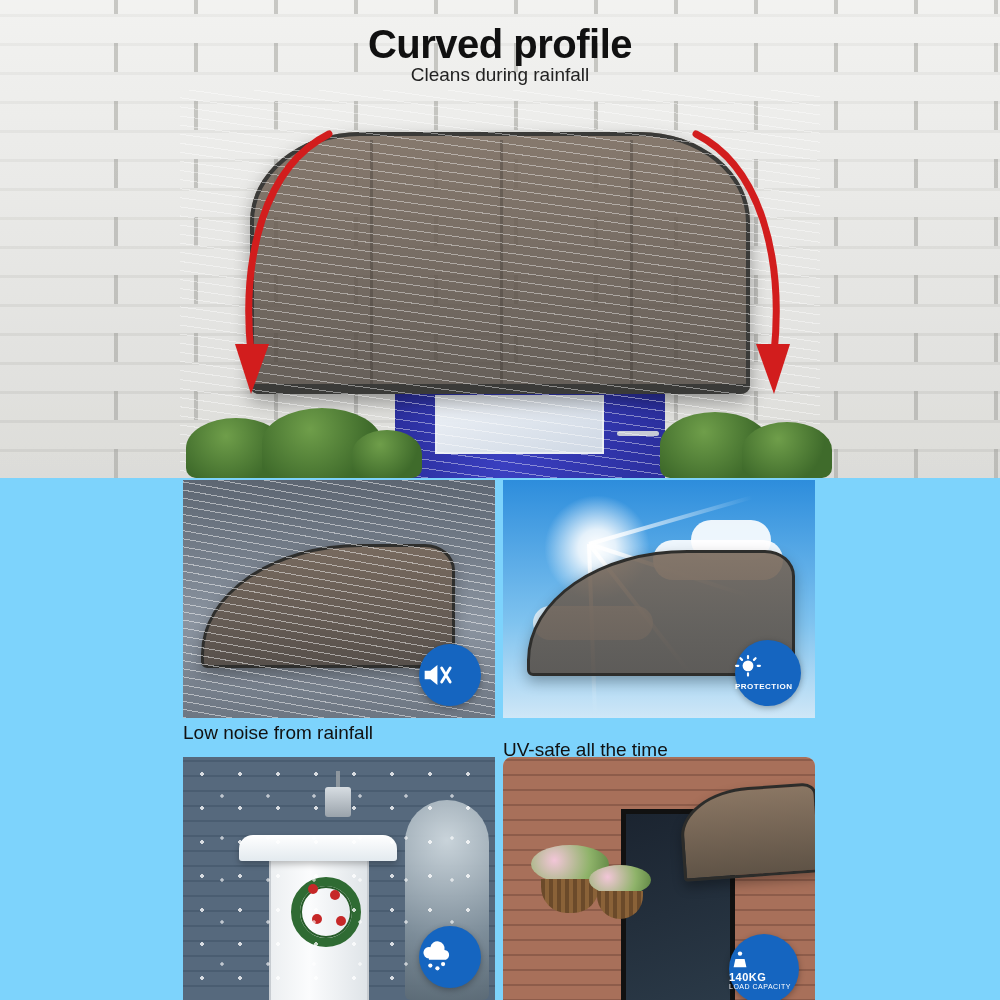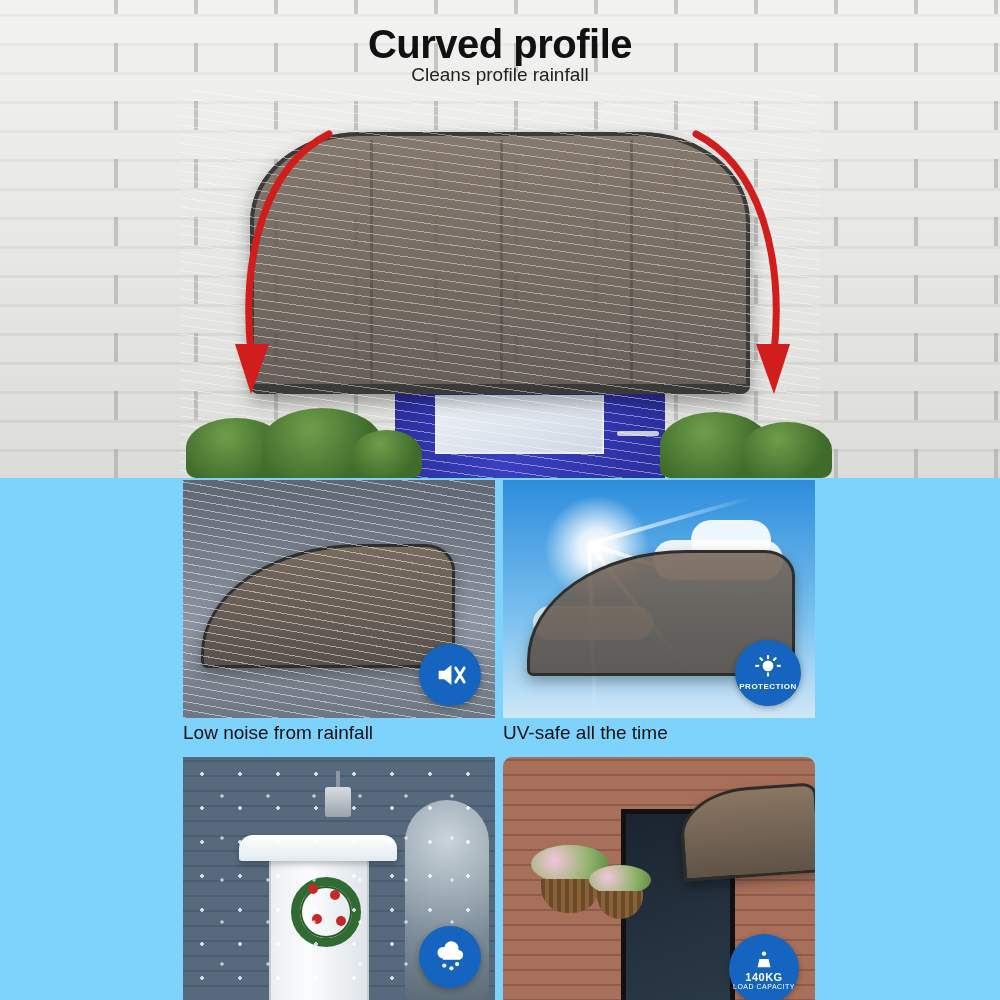--- a/index.html
+++ b/index.html
@@ -205,7 +205,7 @@
     </div>
 
     <div class="hero-title">Curved profile</div>
-    <div class="hero-sub">Cleans profile rainfall</div>
+    <div class="hero-sub">Cleans during rainfall</div>
   </section>
 
   <section class="mid">

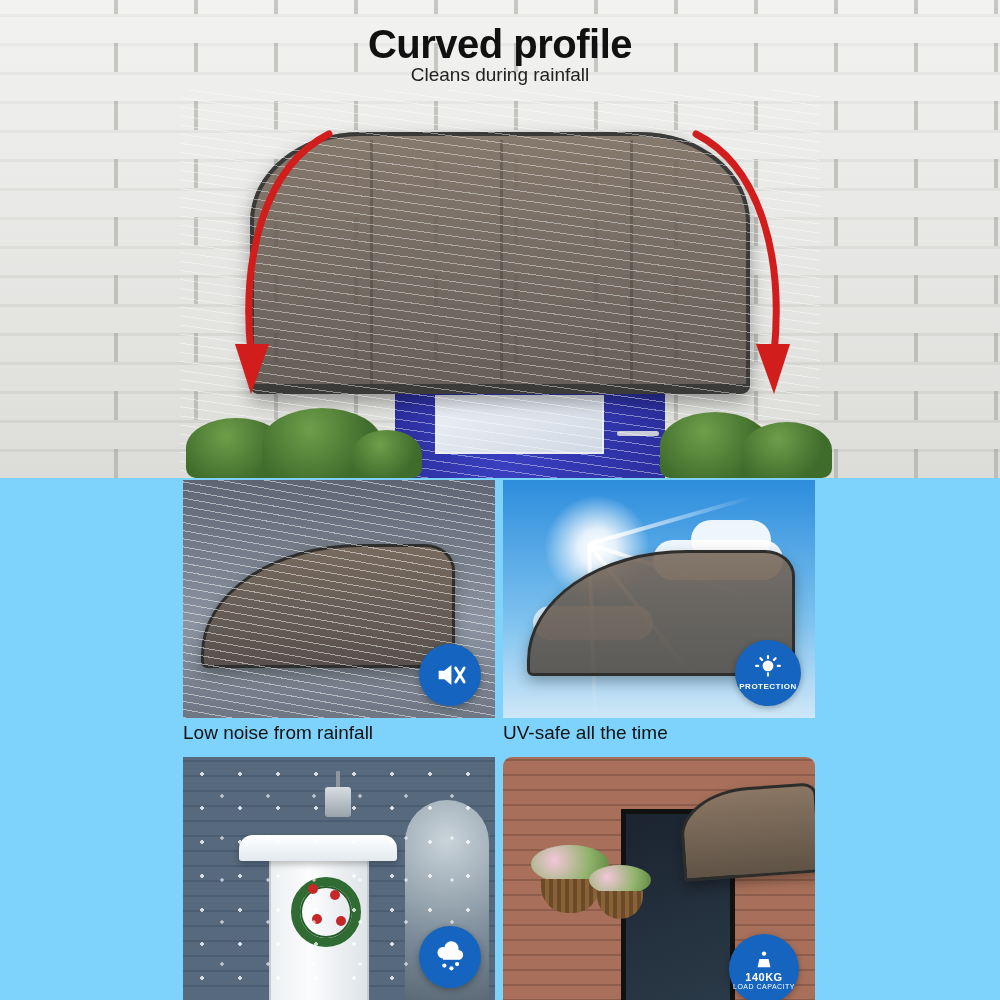--- a/index.html
+++ b/index.html
@@ -110,7 +110,7 @@
 
   .badge{
     position:absolute;border-radius:50%;
-    background:#1565c0;color:#fff;display:flex;align-items:center;justify-content:center;
+    background:#1565c0;color:#fff;display:flex;align-items:flex-start;justify-content:center;
     flex-direction:column;box-shadow:0 2px 6px rgba(0,0,0,.3);
   }
   .badge .bt{font-size:10px;font-weight:bold;letter-spacing:.5px;}

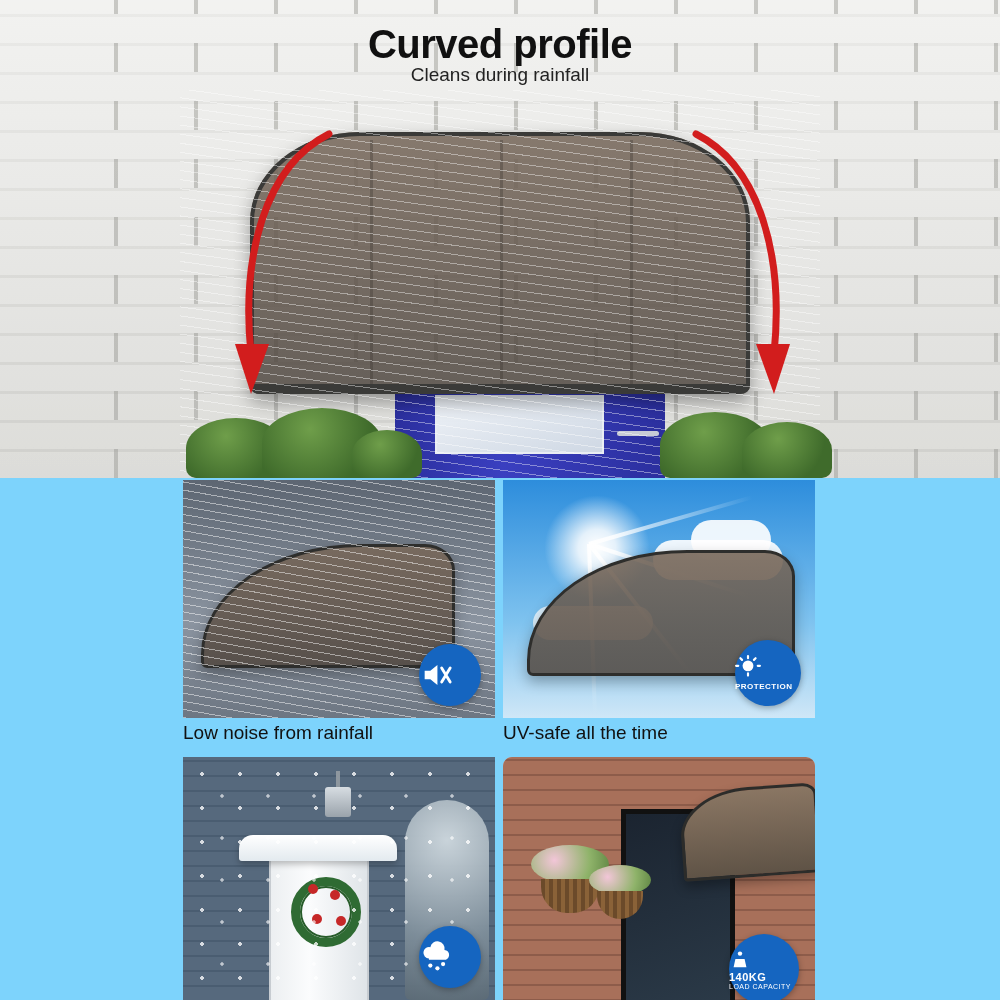--- a/index.html
+++ b/index.html
@@ -244,7 +244,7 @@
 
     <div class="cap-row">
       <div class="cap" style="left:183px;width:312px;">Low noise from rainfall</div>
-      <div class="cap" style="left:503px;width:312px;">UV-safe all the time</div>
+      <div class="cap" style="left:503px;width:312px;margin-top:17px;">UV-safe all the time</div>
     </div>
   </section>
 

